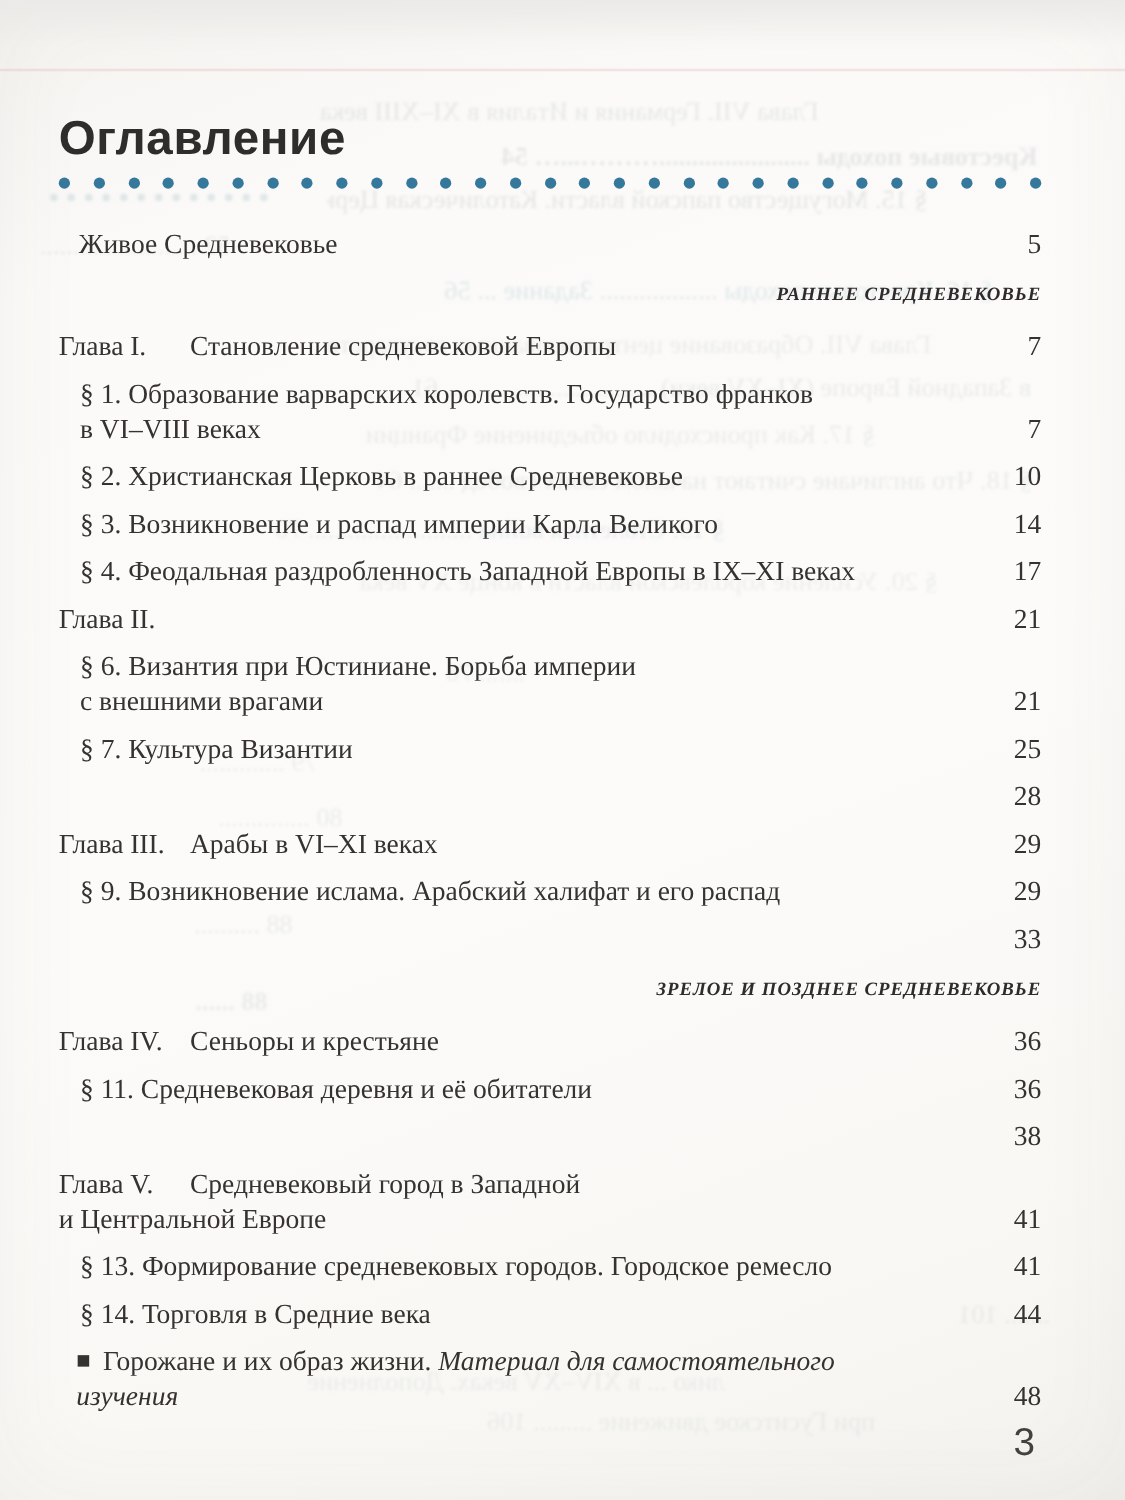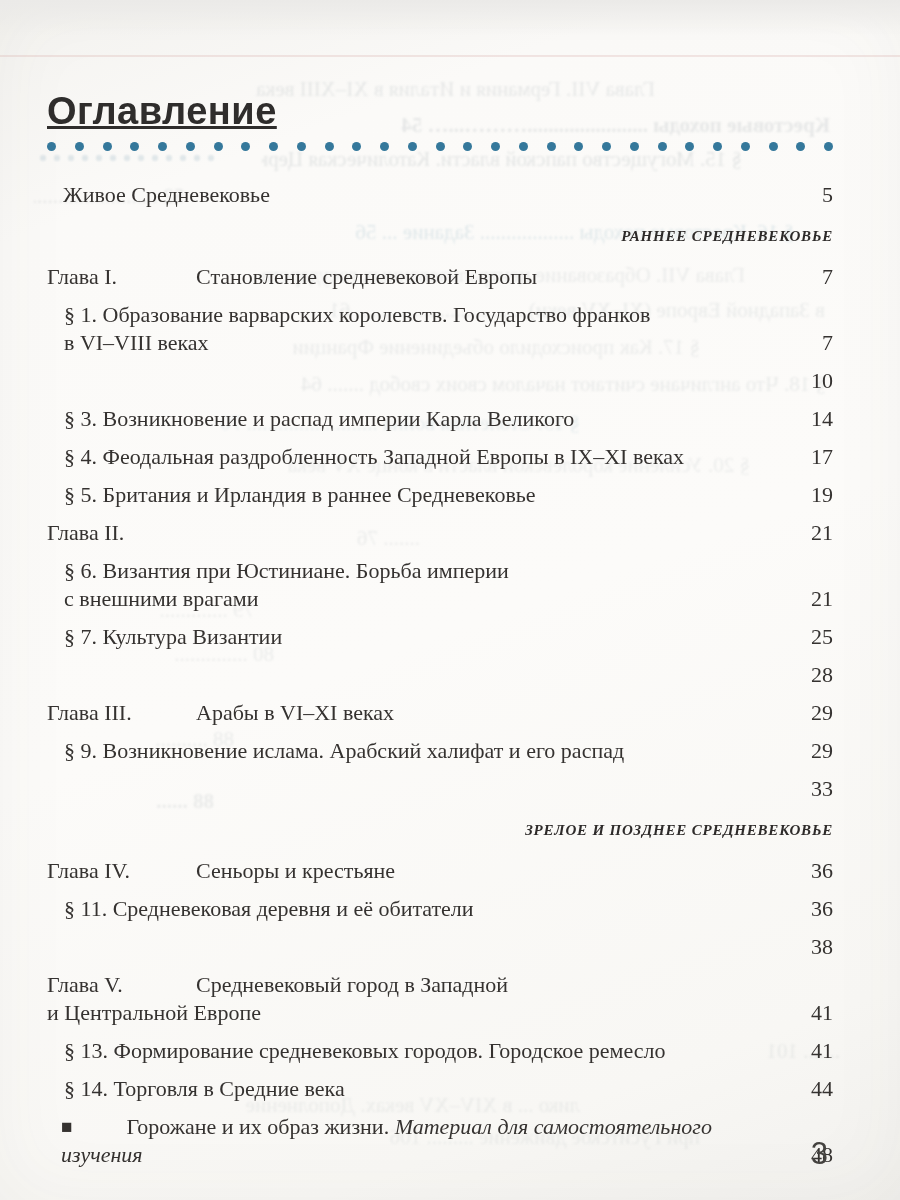--- a/index.html
+++ b/index.html
@@ -40,7 +40,7 @@
   h1.title{
     margin:88px 0 0;
     font-family:"Liberation Sans",sans-serif;font-weight:bold;
-    font-size:38px;line-height:46px;letter-spacing:.5px;color:#2f2d2c;text-decoration:underline;
+    font-size:38px;line-height:46px;letter-spacing:.5px;color:#2f2d2c;
   }
   .dot-row{margin-top:8px;display:flex;justify-content:space-between;}
   .dot-row i{width:9px;height:9px;border-radius:50%;}

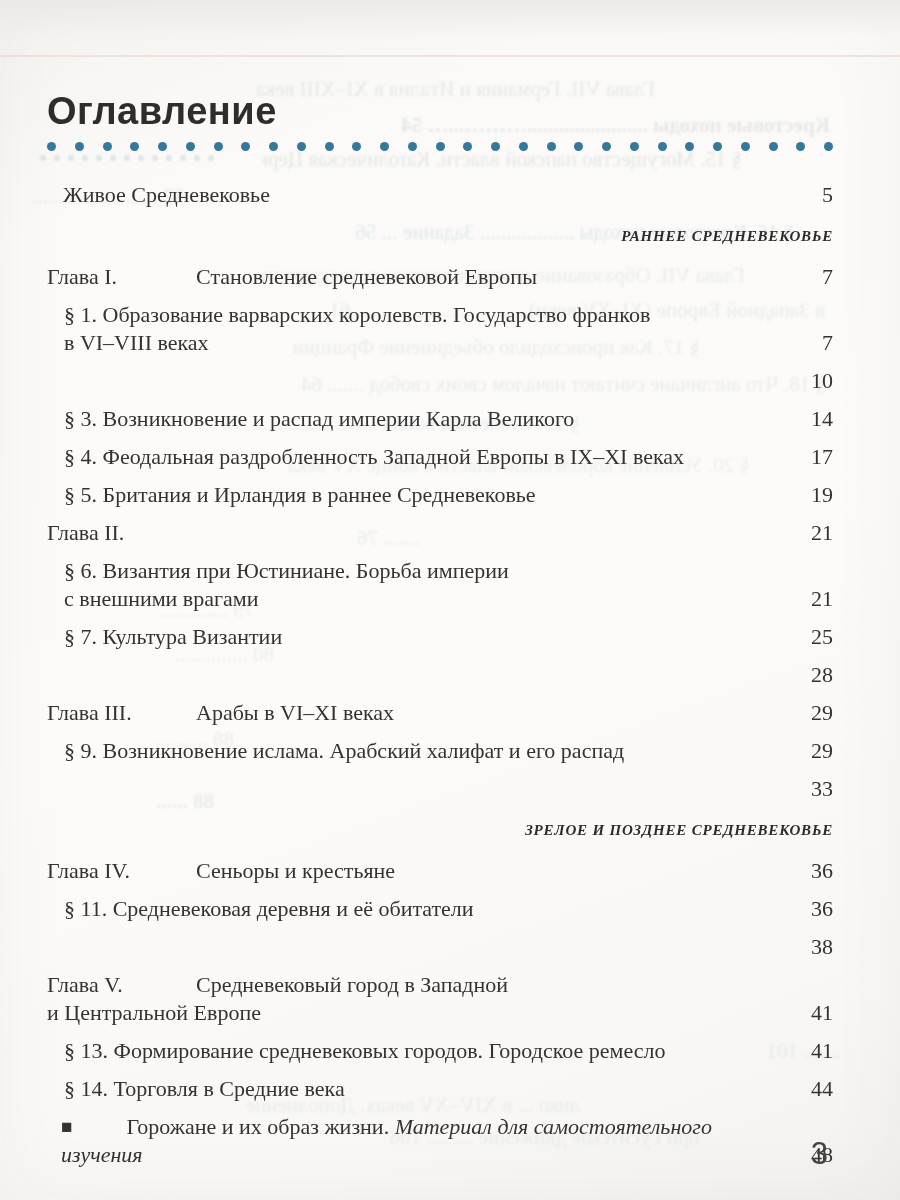--- a/index.html
+++ b/index.html
@@ -57,7 +57,7 @@
   .entry.para{padding-left:17px;}
   .entry.intro{padding-left:16px;}
   .entry.extra{padding-left:14px;}
-  .line{display:flex;align-items:flex-end;gap:44px;}
+  .line{display:flex;align-items:flex-end;}
   .line-text{white-space:pre-wrap;}
   .line-text em{font-style:italic;}
   .ch-label{display:inline-block;min-width:105px;white-space:pre;}

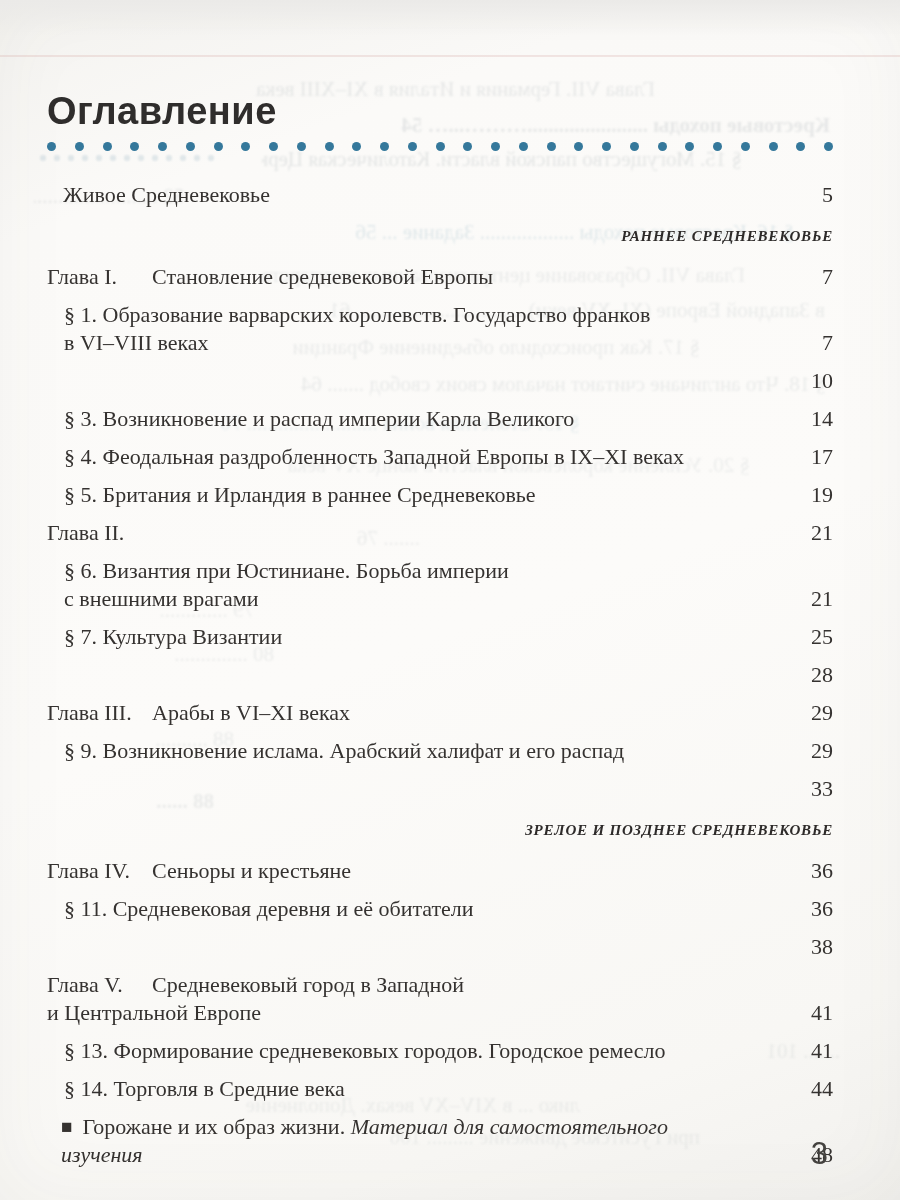--- a/index.html
+++ b/index.html
@@ -179,6 +179,7 @@
         </div>
         <div class="entry para">
           <div class="line">
+            <span class="line-text"><span>§ 2. Христианская Церковь в раннее Средневековье</span></span>
             <span class="leader"></span>
             <span class="page-num">10</span>
           </div>

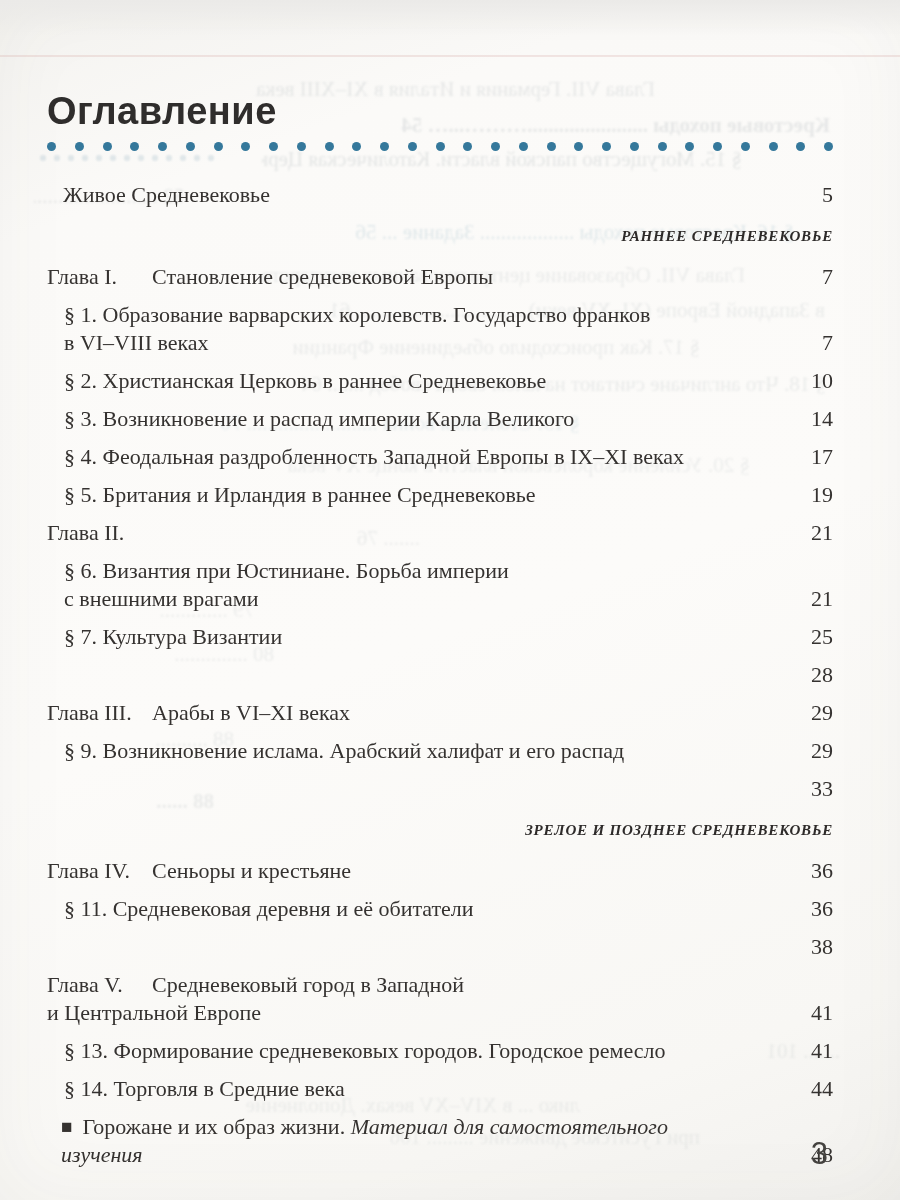--- a/index.html
+++ b/index.html
@@ -198,13 +198,6 @@
             <span class="page-num">17</span>
           </div>
         </div>
-        <div class="entry para">
-          <div class="line">
-            <span class="line-text"><span>§ 5. Британия и Ирландия в раннее Средневековье</span></span>
-            <span class="leader"></span>
-            <span class="page-num">19</span>
-          </div>
-        </div>
         <div class="entry chapter">
           <div class="line">
             <span class="ch-label">Глава II.</span>

